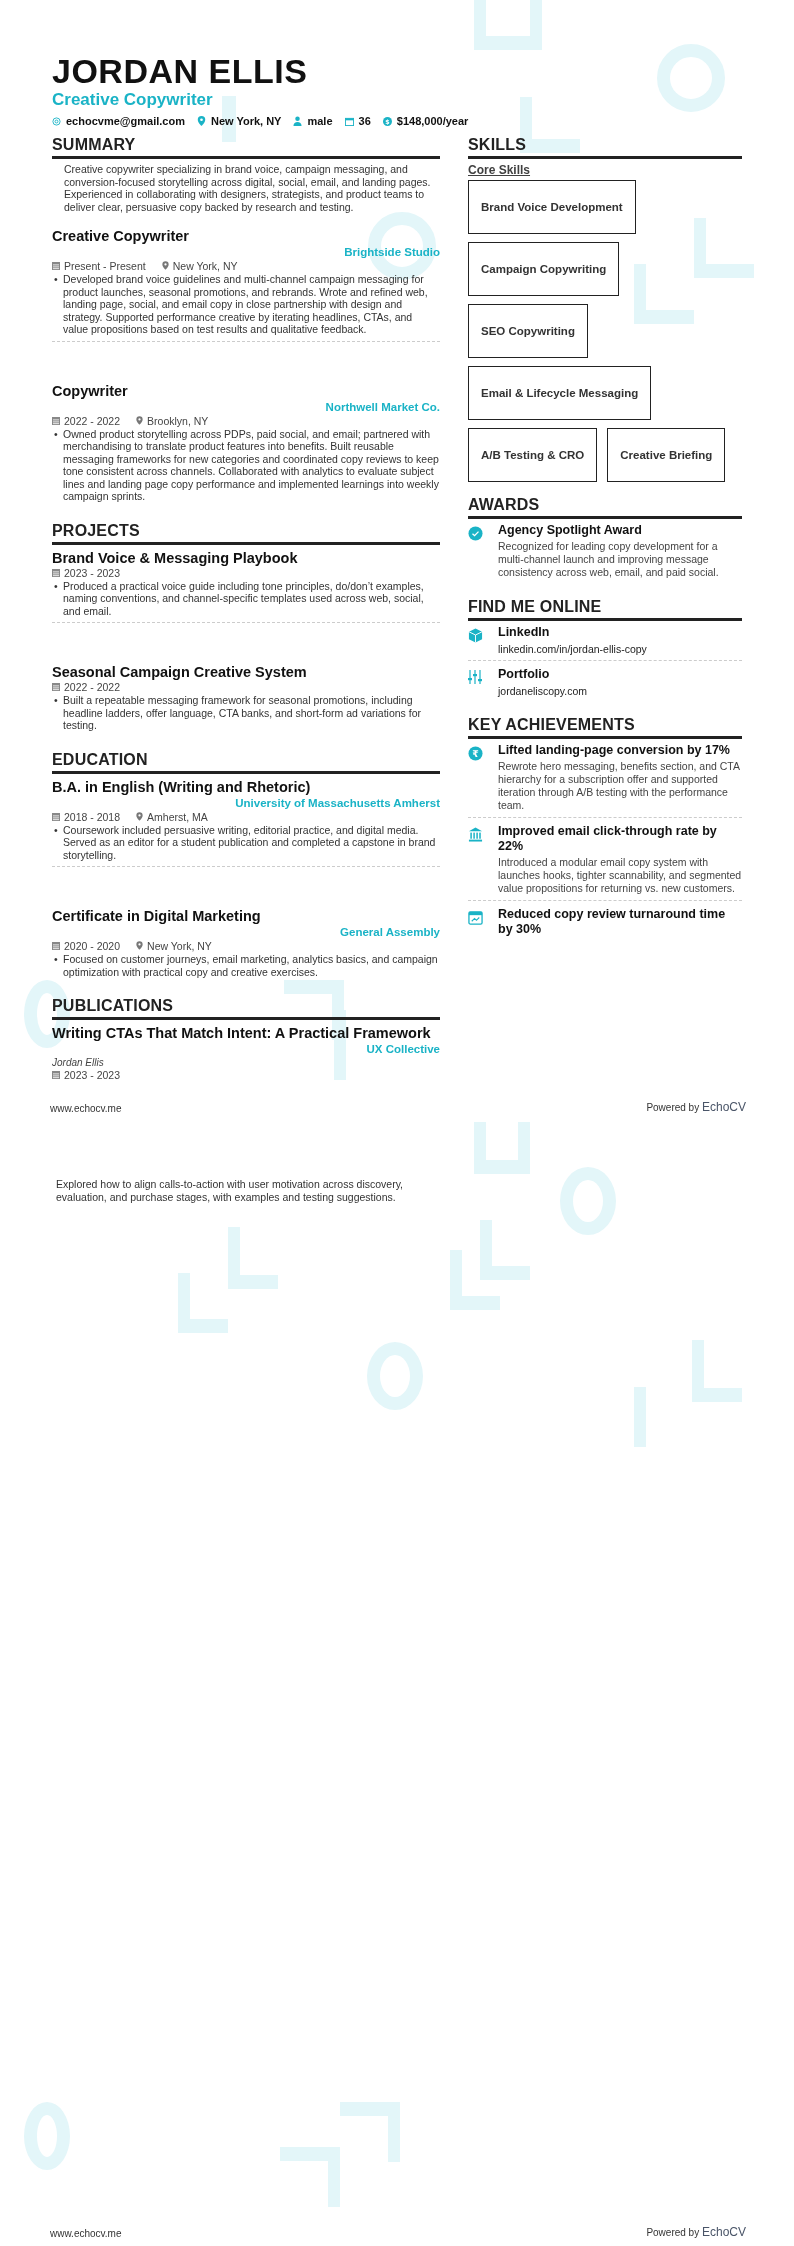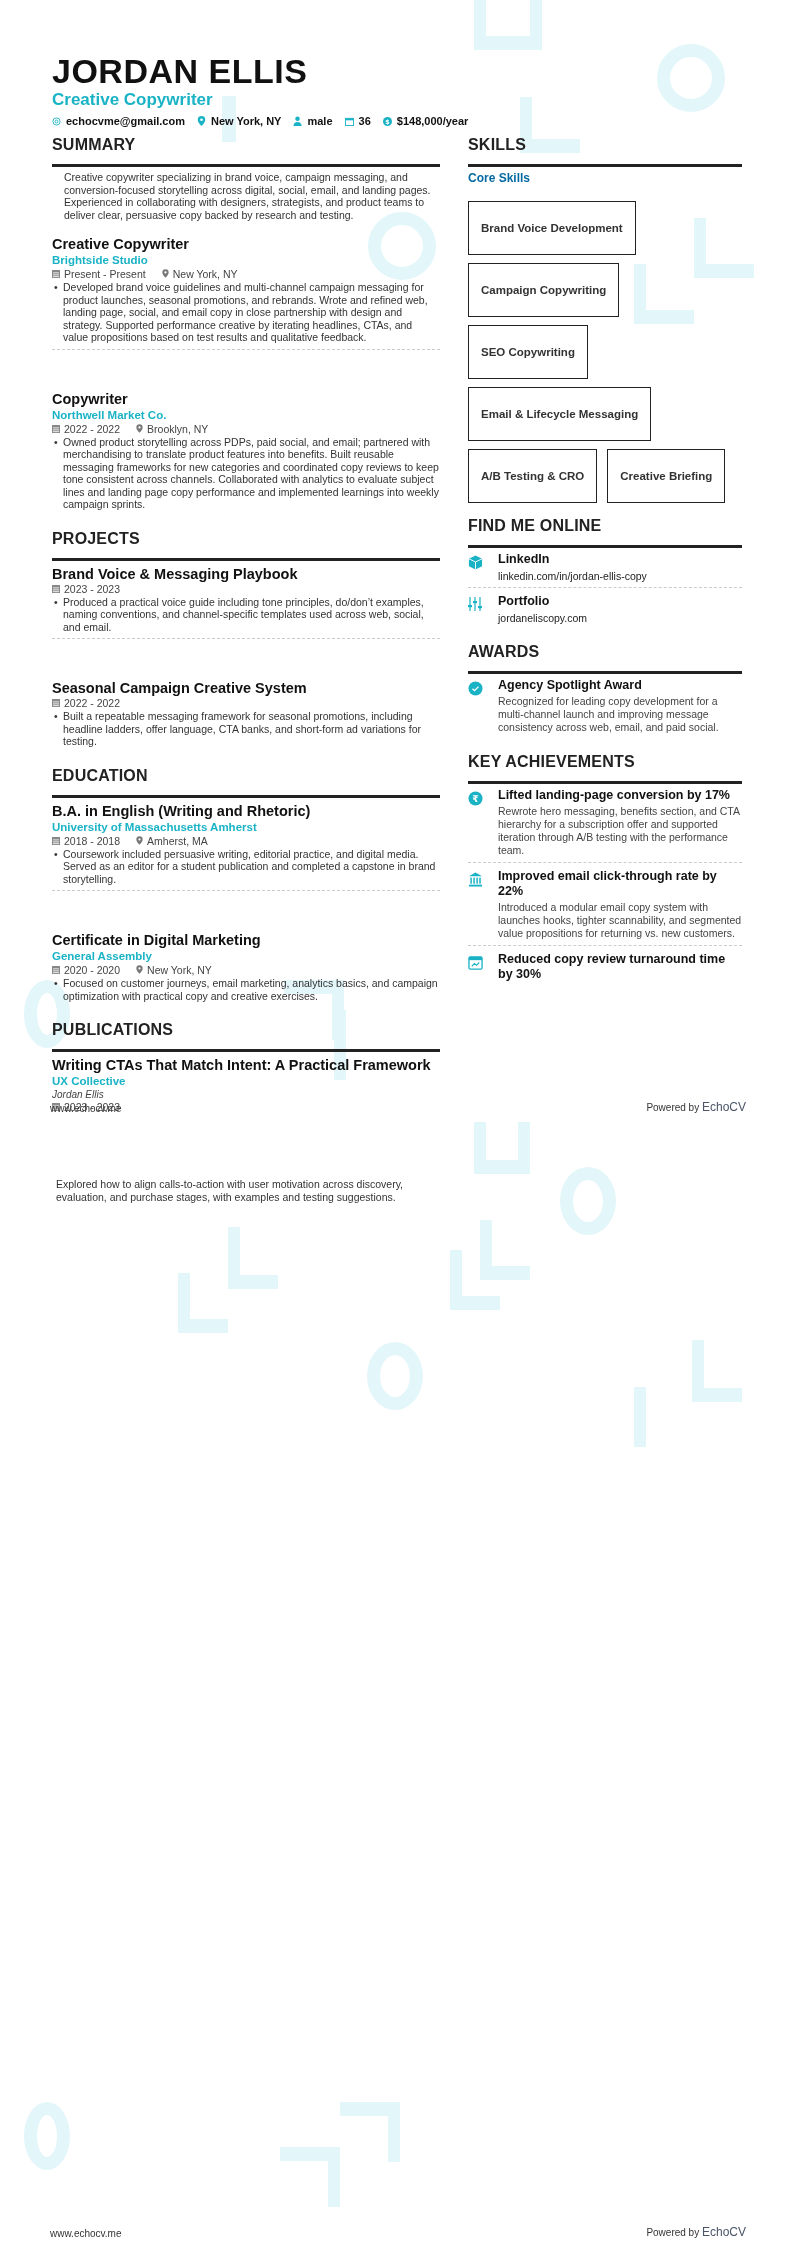--- a/index.html
+++ b/index.html
@@ -23,7 +23,7 @@
   .col-left { position: absolute; left: 52px; top: 136px; width: 388px; }
   .col-right { position: absolute; left: 468px; top: 136px; width: 274px; }
   .section { margin-bottom: 14px; }
-  .sec-title { font-size: 16px; font-weight: bold; color: #222; padding-bottom: 10px; border-bottom: 3px solid #222; margin-bottom: 4px; letter-spacing: 0.2px; }
+  .sec-title { font-size: 16px; font-weight: bold; color: #222; padding-bottom: 2px; border-bottom: 3px solid #222; margin-bottom: 4px; letter-spacing: 0.2px; }
   .para { font-size: 10.5px; line-height: 12.5px; color: #333; margin-left: 12px; }
   .entry { padding-bottom: 5px; margin-bottom: 6px; border-bottom: 1px dashed #ccc; }
   .entry:last-child { border-bottom: none; margin-top: 40px; }

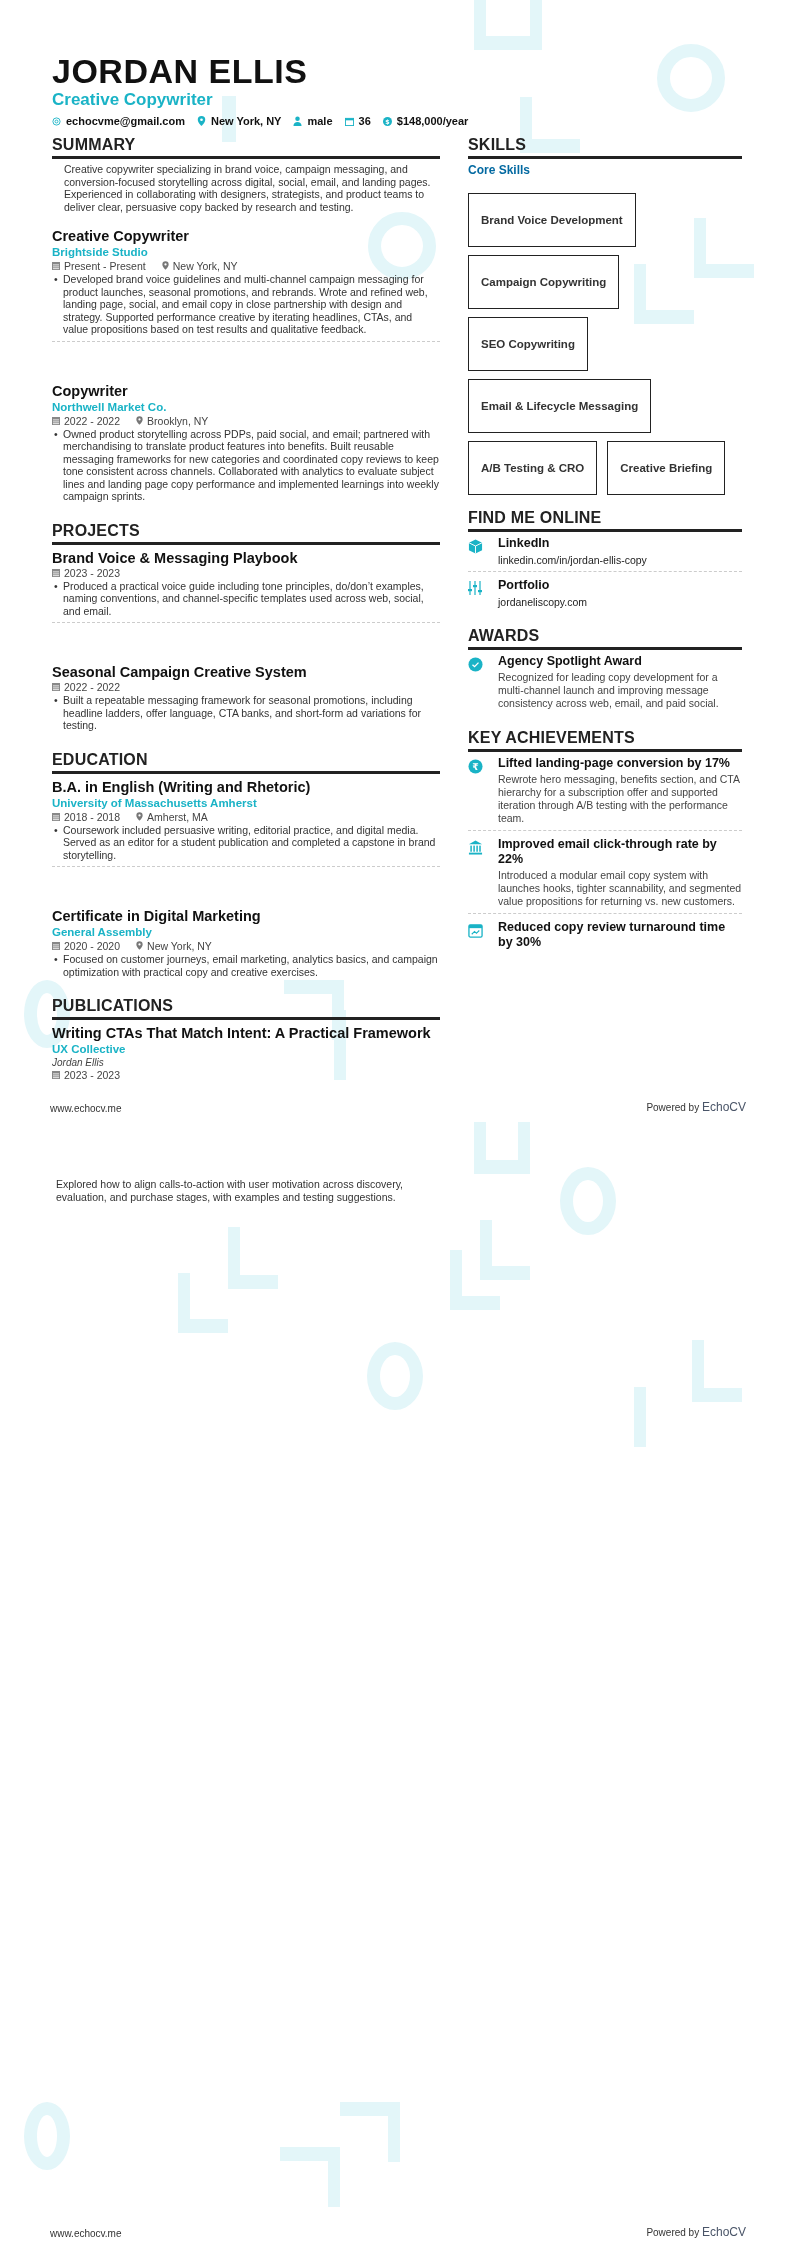--- a/index.html
+++ b/index.html
@@ -35,7 +35,7 @@
   .bullet .dot { width: 11px; flex-shrink: 0; padding-left: 2px; }
   .author { font-size: 10px; font-style: italic; color: #444; line-height: 12px; }
 
-  .skills-sub { font-size: 12px; font-weight: bold; color: #0369a1; margin-bottom: 16px; }
+  .skills-sub { font-size: 12px; font-weight: bold; color: #404040; margin-bottom: 3px; text-decoration: underline; }
   .chips { display: flex; flex-wrap: wrap; gap: 8px 10px; }
   .chip { border: 1.5px solid #222; padding: 20px 12px; font-size: 11.5px; font-weight: bold; color: #333; }
 

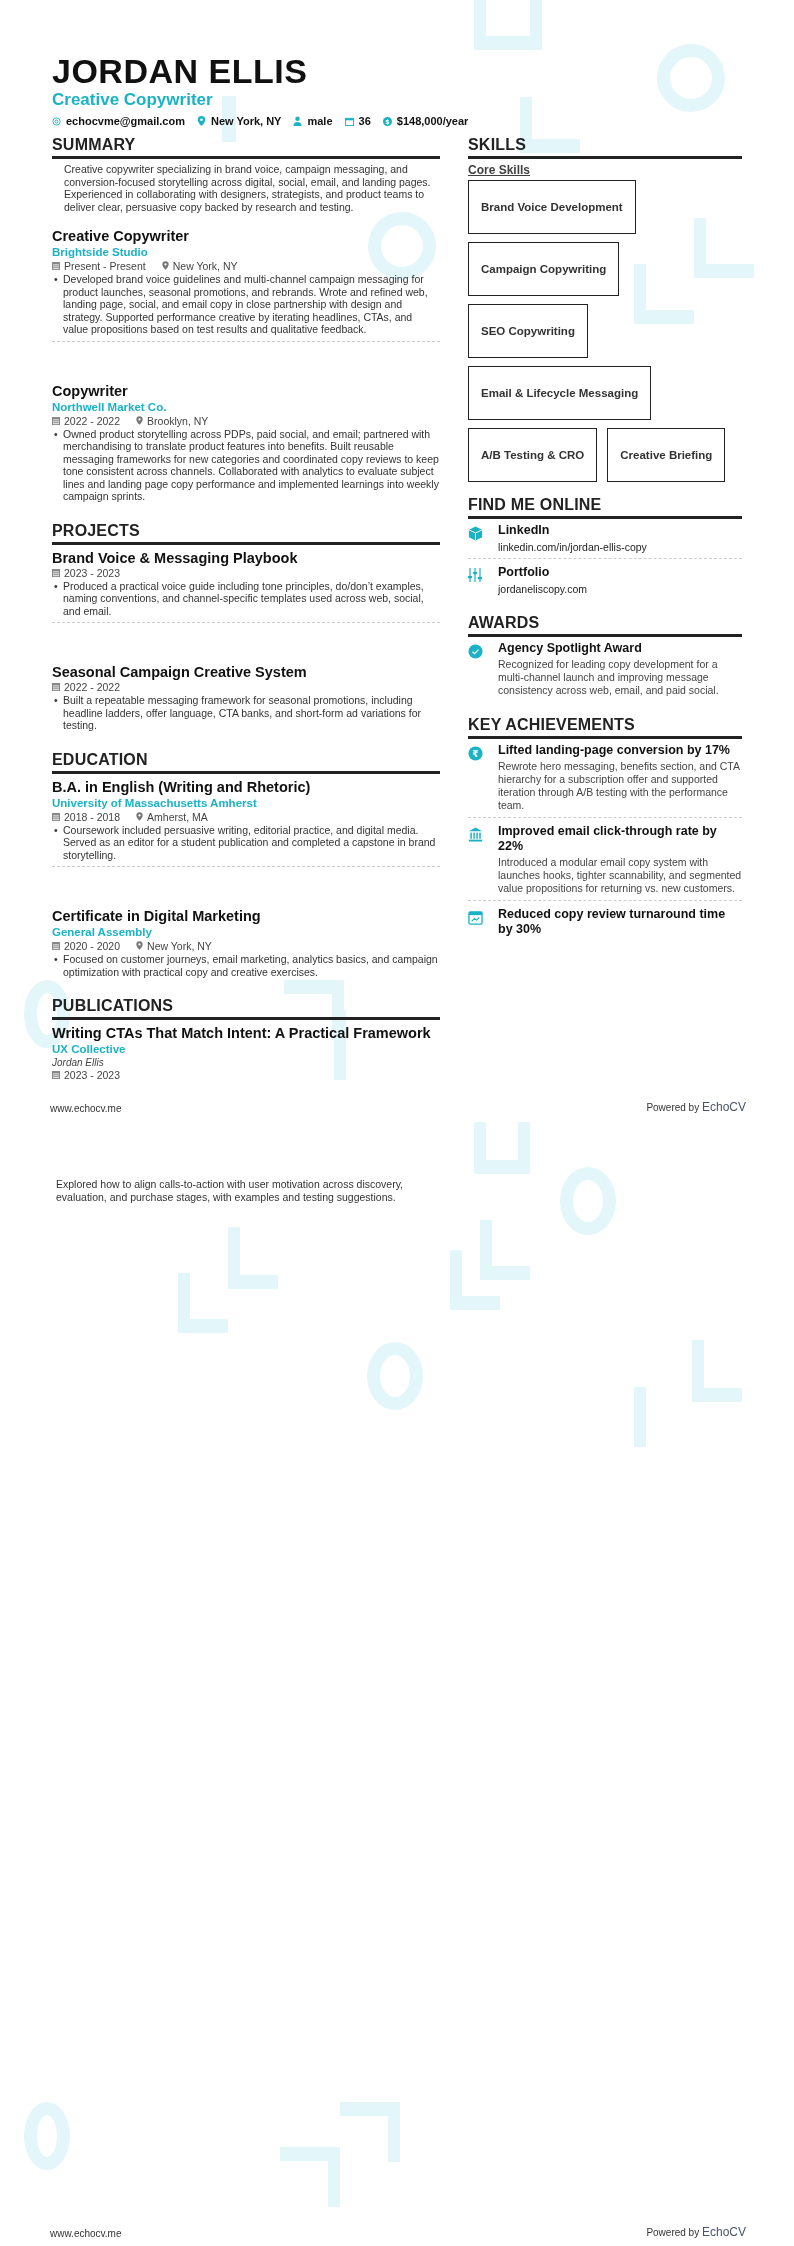--- a/index.html
+++ b/index.html
@@ -28,7 +28,7 @@
   .entry { padding-bottom: 5px; margin-bottom: 6px; border-bottom: 1px dashed #ccc; }
   .entry:last-child { border-bottom: none; margin-top: 40px; }
   .e-title { font-size: 14.5px; font-weight: bold; color: #111; line-height: 18px; }
-  .e-sub { font-size: 11.5px; font-weight: bold; color: #1ab3c6; line-height: 15px; }
+  .e-sub { font-size: 11.5px; font-weight: bold; color: #1ab3c6; line-height: 15px; text-align: right; }
   .e-meta { display: flex; gap: 16px; font-size: 10.5px; color: #444; line-height: 13px; }
   .meta-item { display: flex; align-items: center; gap: 4px; }
   .bullet { display: flex; font-size: 10.5px; line-height: 12.5px; color: #333; }

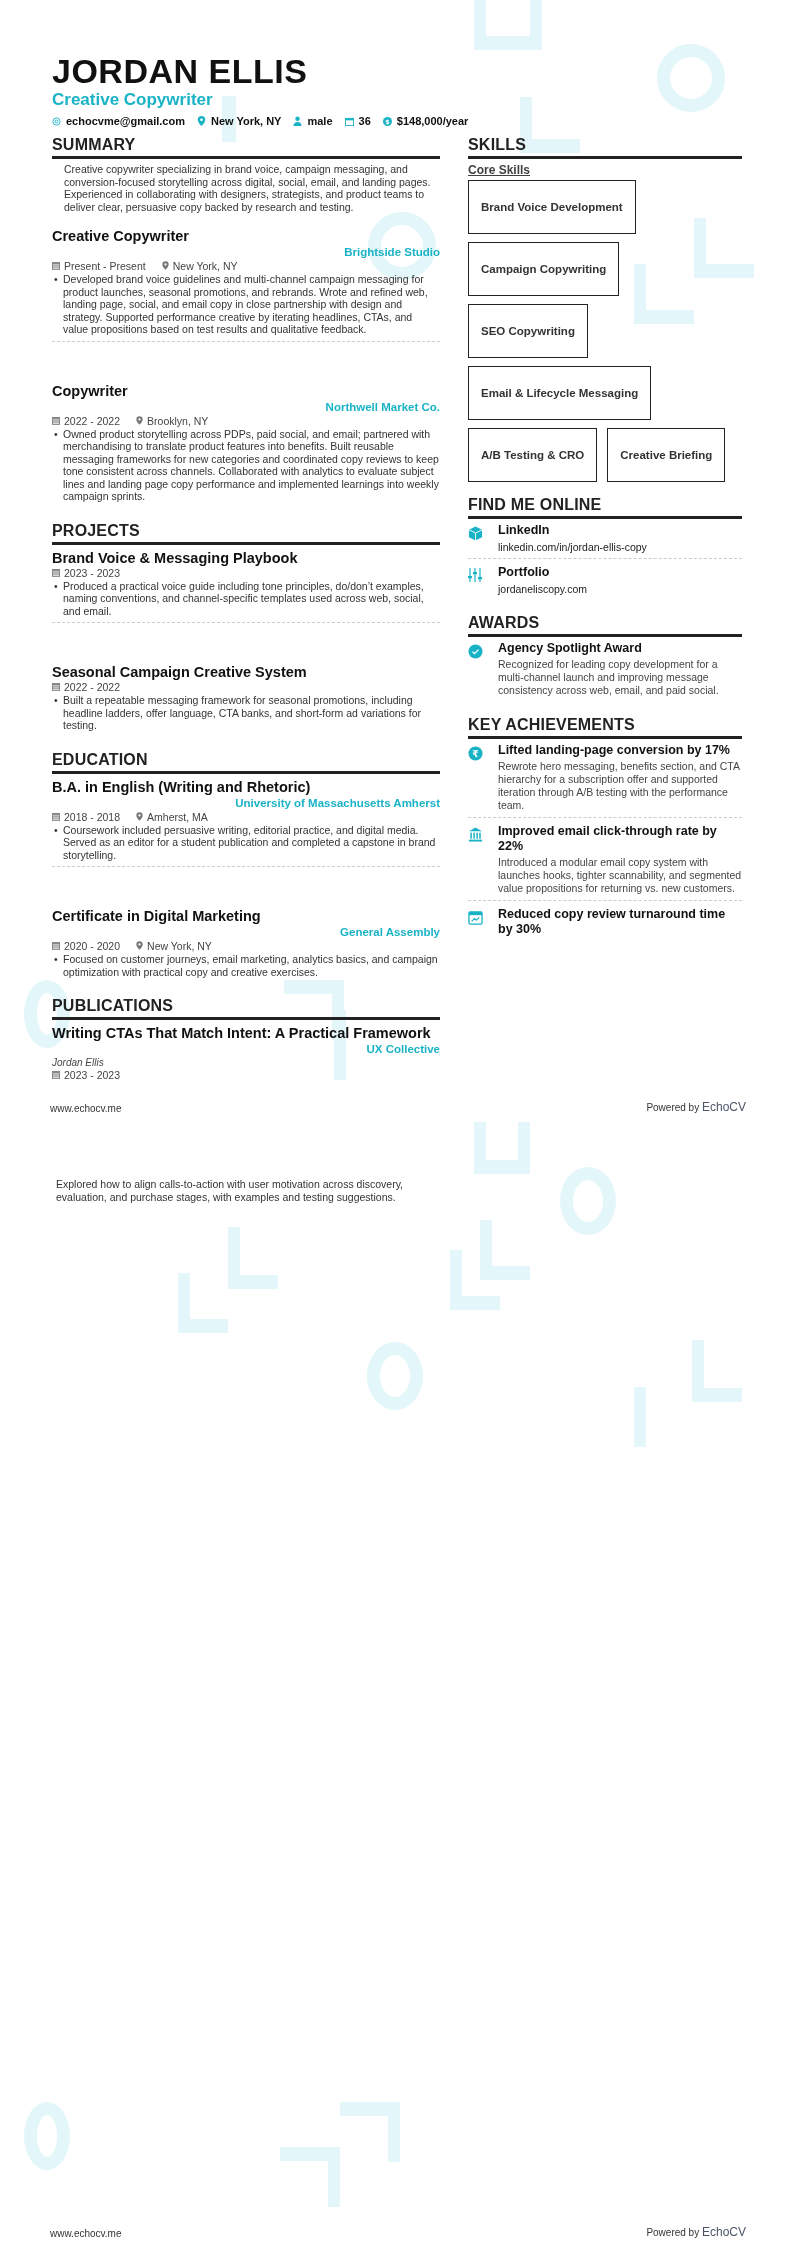--- a/index.html
+++ b/index.html
@@ -326,6 +326,20 @@
     </div>
 
     <div class="section">
+      <div class="sec-title">AWARDS</div>
+      <div class="icon-item">
+        <span class="ic"><svg width="15" height="15" viewBox="0 0 16 16">
+              <circle cx="8" cy="8" r="7.5" fill="#1ab3c6"></circle>
+              <path d="M4.8 8.2l2.2 2.1 4.2-4.3" stroke="#fff" stroke-width="1.4" fill="none"></path>
+            </svg></span>
+        <div>
+          <div class="ii-title">Agency Spotlight Award</div>
+          <div class="ii-body">Recognized for leading copy development for a multi-channel launch and improving message consistency across web, email, and paid social.</div>
+        </div>
+      </div>
+    </div>
+
+    <div class="section">
       <div class="sec-title">FIND ME ONLINE</div>
       <div class="icon-item">
         <span class="ic"><svg width="15" height="15" viewBox="0 0 16 16">
@@ -358,20 +372,6 @@
     </div>
 
     <div class="section">
-      <div class="sec-title">AWARDS</div>
-      <div class="icon-item">
-        <span class="ic"><svg width="15" height="15" viewBox="0 0 16 16">
-              <circle cx="8" cy="8" r="7.5" fill="#1ab3c6"></circle>
-              <path d="M4.8 8.2l2.2 2.1 4.2-4.3" stroke="#fff" stroke-width="1.4" fill="none"></path>
-            </svg></span>
-        <div>
-          <div class="ii-title">Agency Spotlight Award</div>
-          <div class="ii-body">Recognized for leading copy development for a multi-channel launch and improving message consistency across web, email, and paid social.</div>
-        </div>
-      </div>
-    </div>
-
-    <div class="section">
       <div class="sec-title">KEY ACHIEVEMENTS</div>
       <div class="icon-item">
         <span class="ic"><svg width="15" height="15" viewBox="0 0 16 16">

